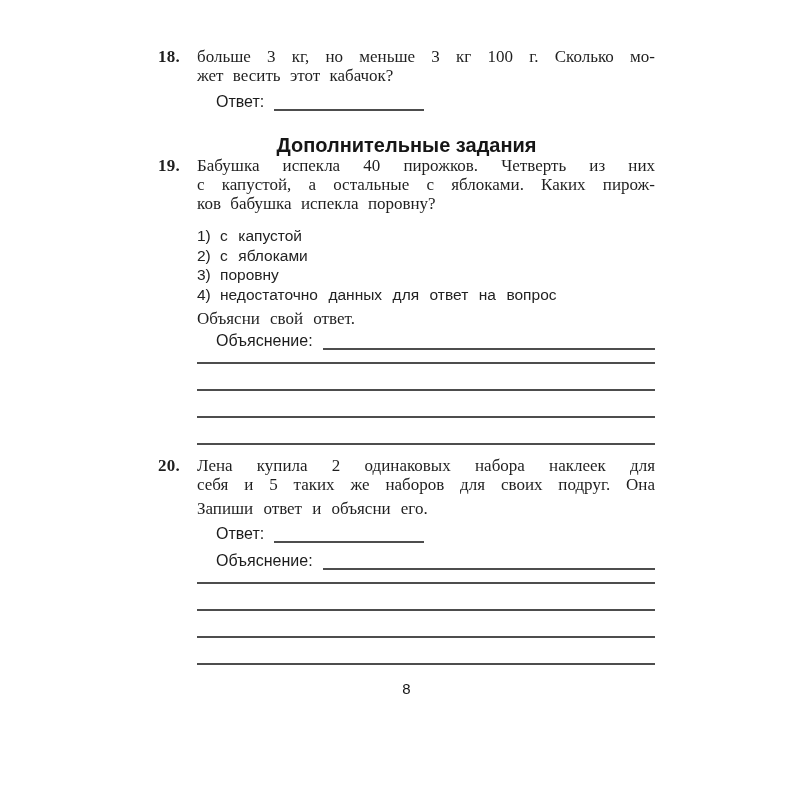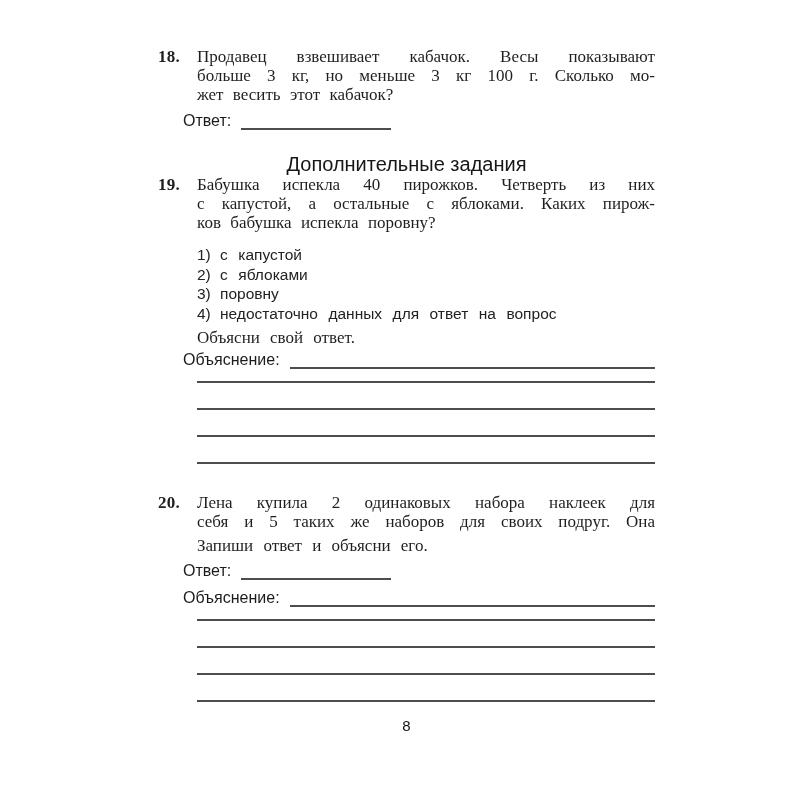--- a/index.html
+++ b/index.html
@@ -115,7 +115,6 @@
       <div class="prow">
         <span class="pnum">18.</span>
         <div class="pbody">
-          <div class="jl">Продавец взвешивает кабачок. Весы показывают</div>
           <div class="jl">больше 3 кг, но меньше 3 кг 100 г. Сколько мо-</div>
           <div class="jl jl-last">жет весить этот кабачок?</div>
         </div>

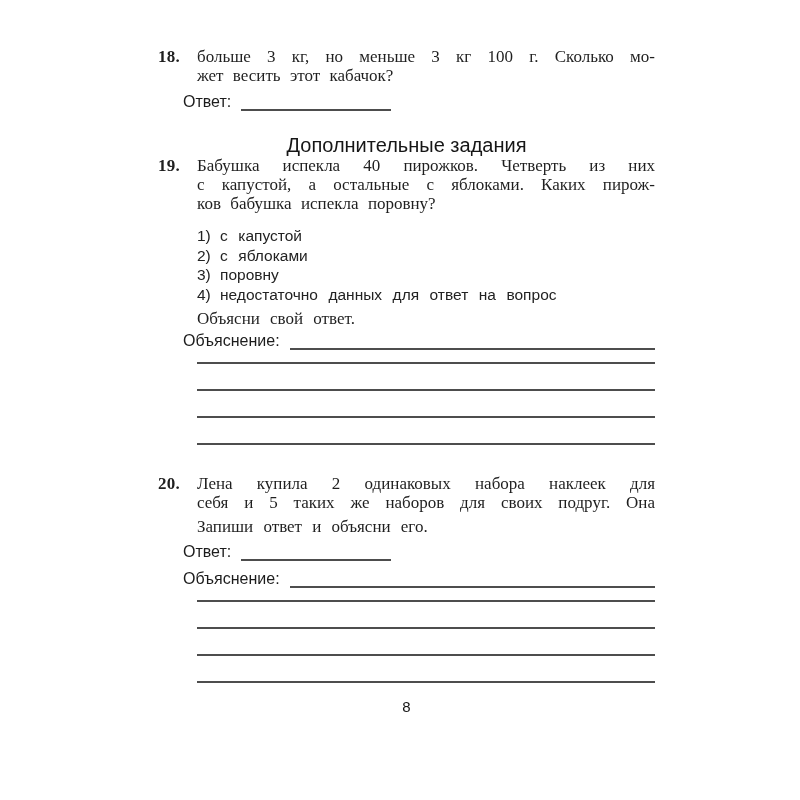--- a/index.html
+++ b/index.html
@@ -64,7 +64,7 @@
 
   
   .ansrow {
-    margin-left: 25px;
+    margin-left: 58px;
     display: flex; align-items: flex-end;
     height: 19px;
   }

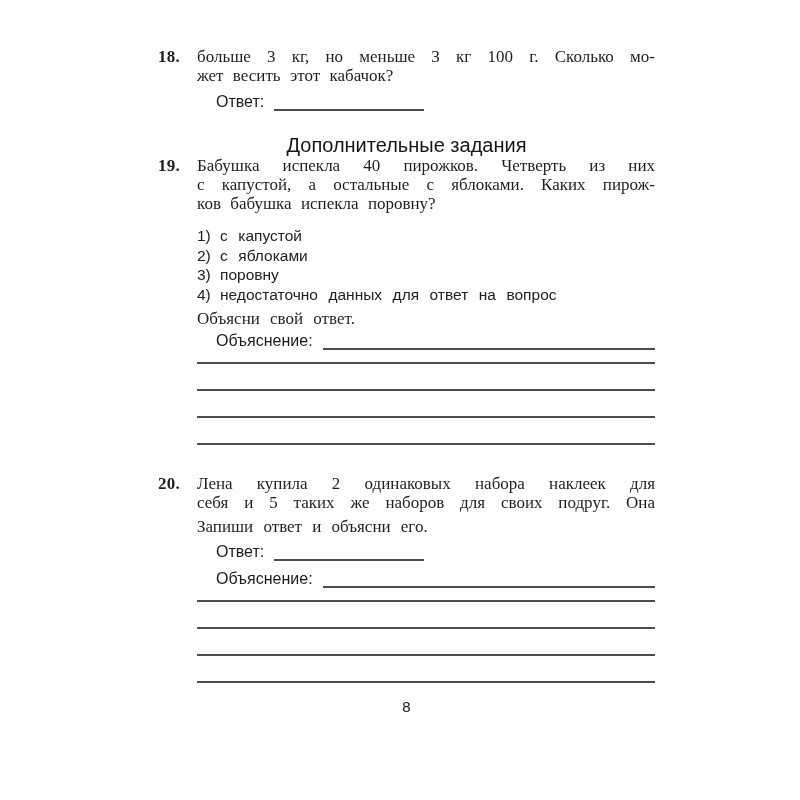--- a/index.html
+++ b/index.html
@@ -38,7 +38,7 @@
   .sect-title {
     margin: 23px 0 0 0;
     font-family: "Liberation Sans", "DejaVu Sans", sans-serif;
-    font-weight: normal;
+    font-weight: bold;
     font-size: 20px; line-height: 22px;
     text-align: center;
     color: #161616;

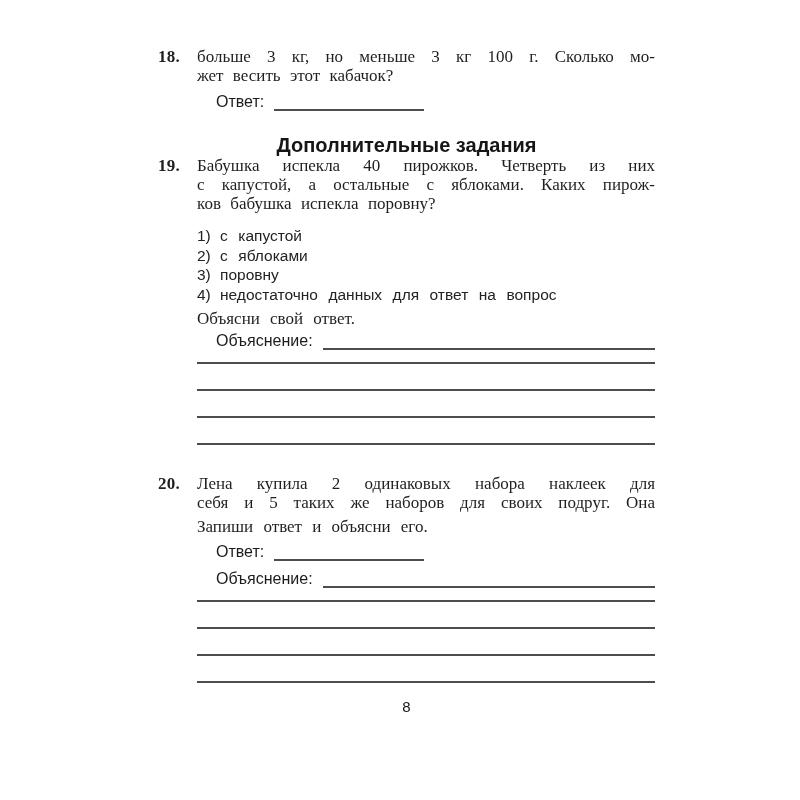--- a/index.html
+++ b/index.html
@@ -93,7 +93,7 @@
   .m-ans18   { margin-top: 7px; }
   .m-p19     { margin-top: 0; }
   .m-exp19   { margin-top: 3px; }
-  .m-p20     { margin-top: 29px; }
+  .m-p20     { margin-top: 11px; }
   .m-ans20   { margin-top: 6px; }
   .m-exp20   { margin-top: 8px; }
 

